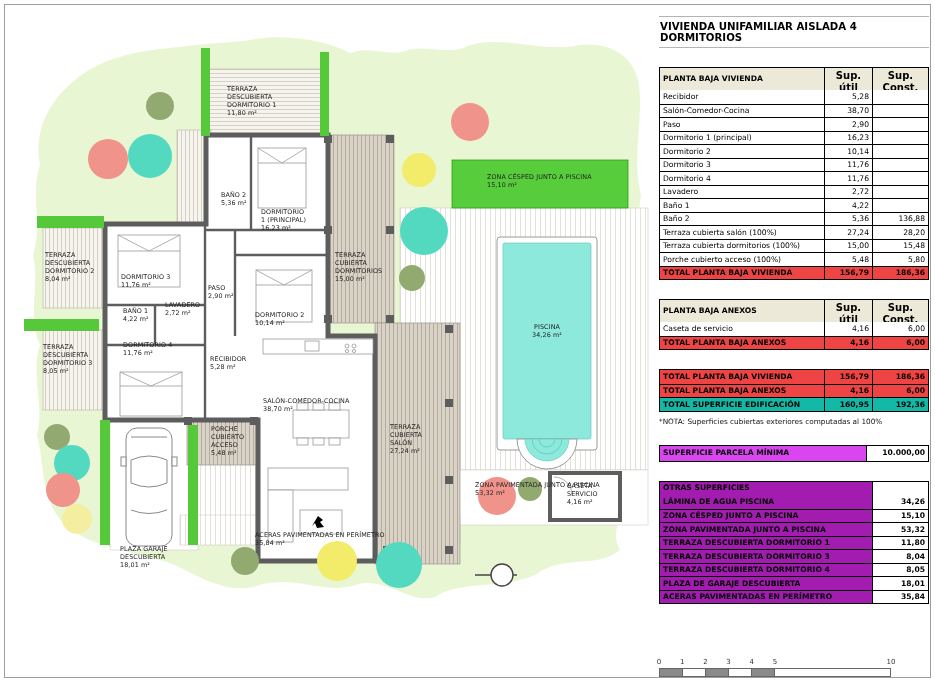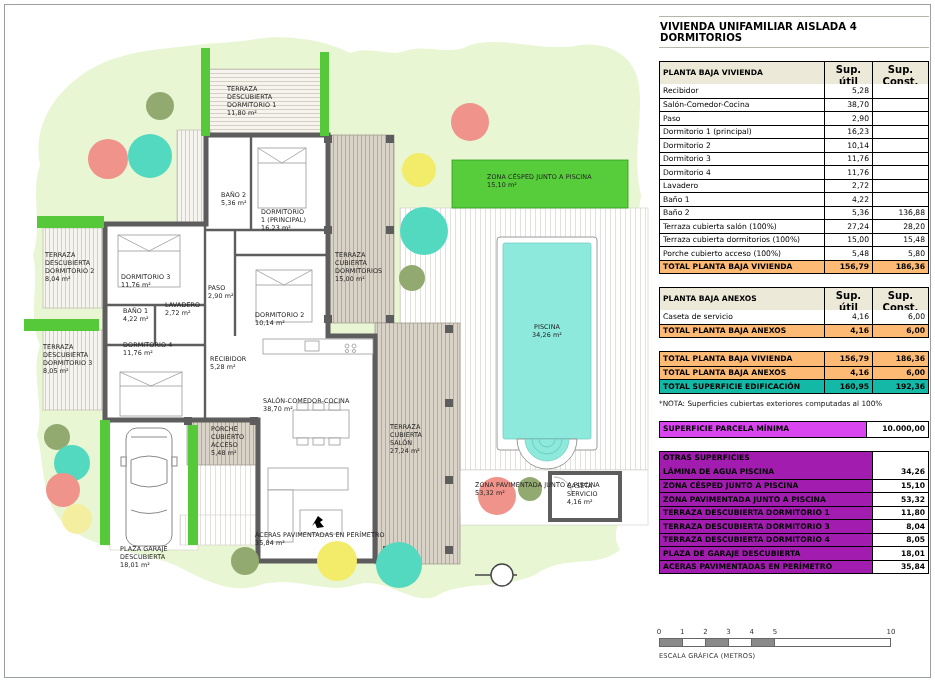--- a/index.html
+++ b/index.html
@@ -18,7 +18,7 @@
   #panel{position:absolute;left:659px;top:16px;width:270px}
   .sheet-title{font-size:10.2px;font-weight:bold;color:#000;padding:4px 1px;
                border-top:1px solid #b5b5ad;border-bottom:1px solid #b5b5ad}
-  .tbl{border:1.6px solid #000;margin-top:13px}
+  .tbl{border:1.6px solid #000;margin-top:19px}
   .tr{display:flex;border-top:1px solid #000;height:13.5px;box-sizing:border-box;background:#fff}
   .tr:first-child{border-top:none}
   .tr.head{height:22px;background:#ece9d8;font-weight:bold}

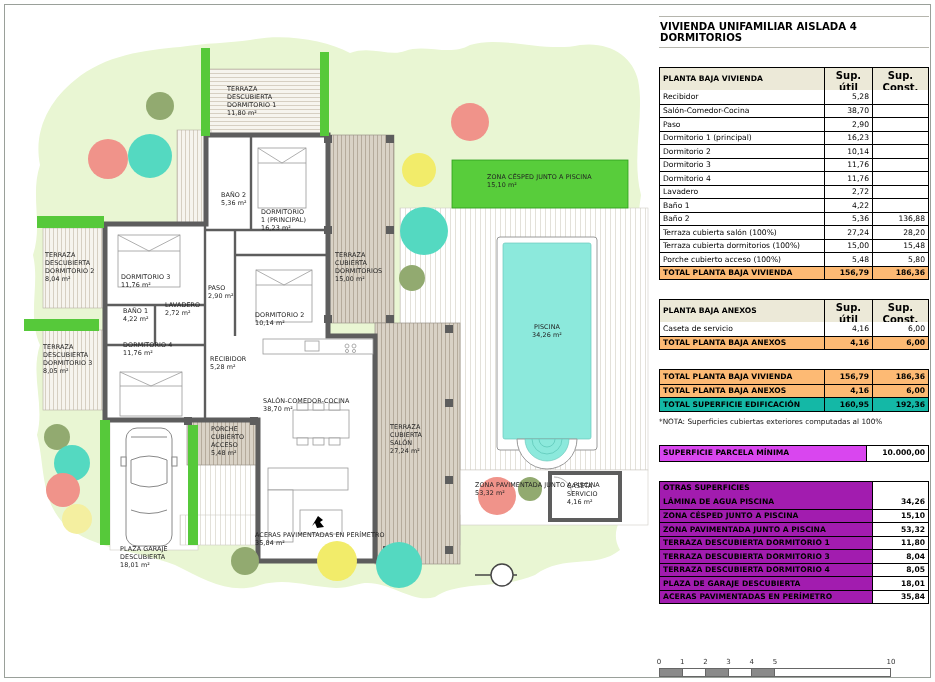--- a/index.html
+++ b/index.html
@@ -22,7 +22,7 @@
   .tr{display:flex;border-top:1px solid #000;height:13.5px;box-sizing:border-box;background:#fff}
   .tr:first-child{border-top:none}
   .tr.head{height:22px;background:#ece9d8;font-weight:bold}
-  .tr.total{background:#fdba74;font-weight:bold}
+  .tr.total{background:#ef4444;font-weight:bold}
   .tr.blue{background:#14b8a6;font-weight:bold}
   .td{padding:1.6px 3px 0;font-size:7.6px;box-sizing:border-box;overflow:hidden;white-space:nowrap}
   .td.label{flex:1}

